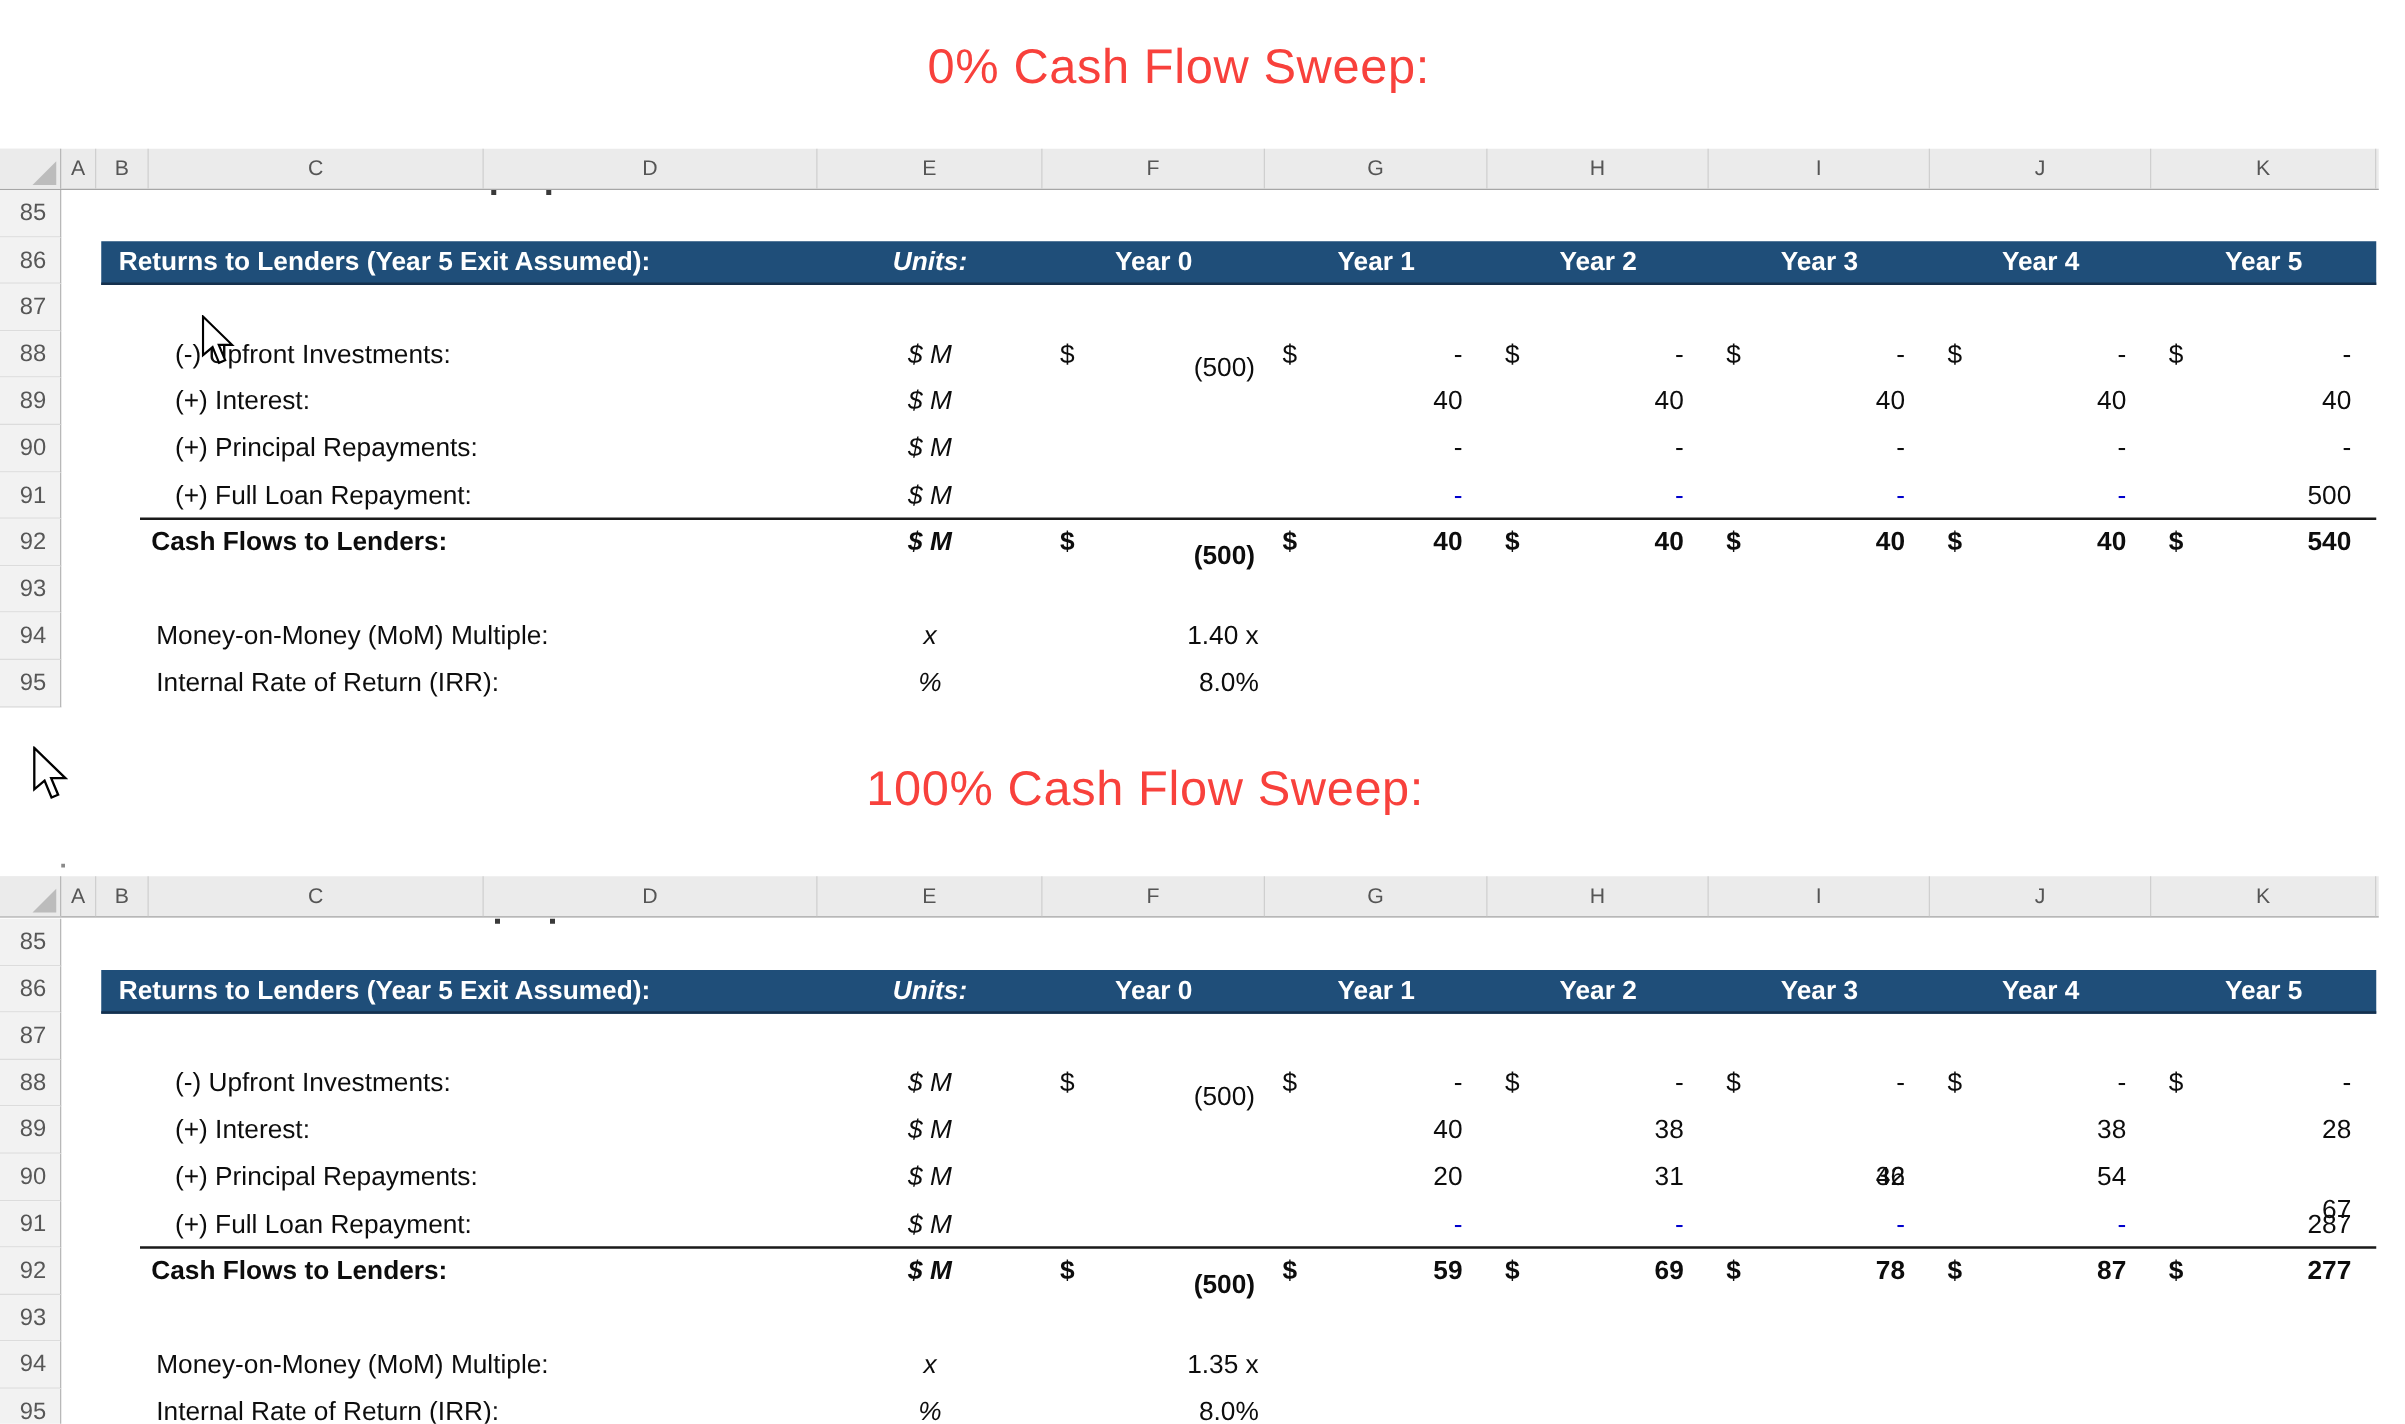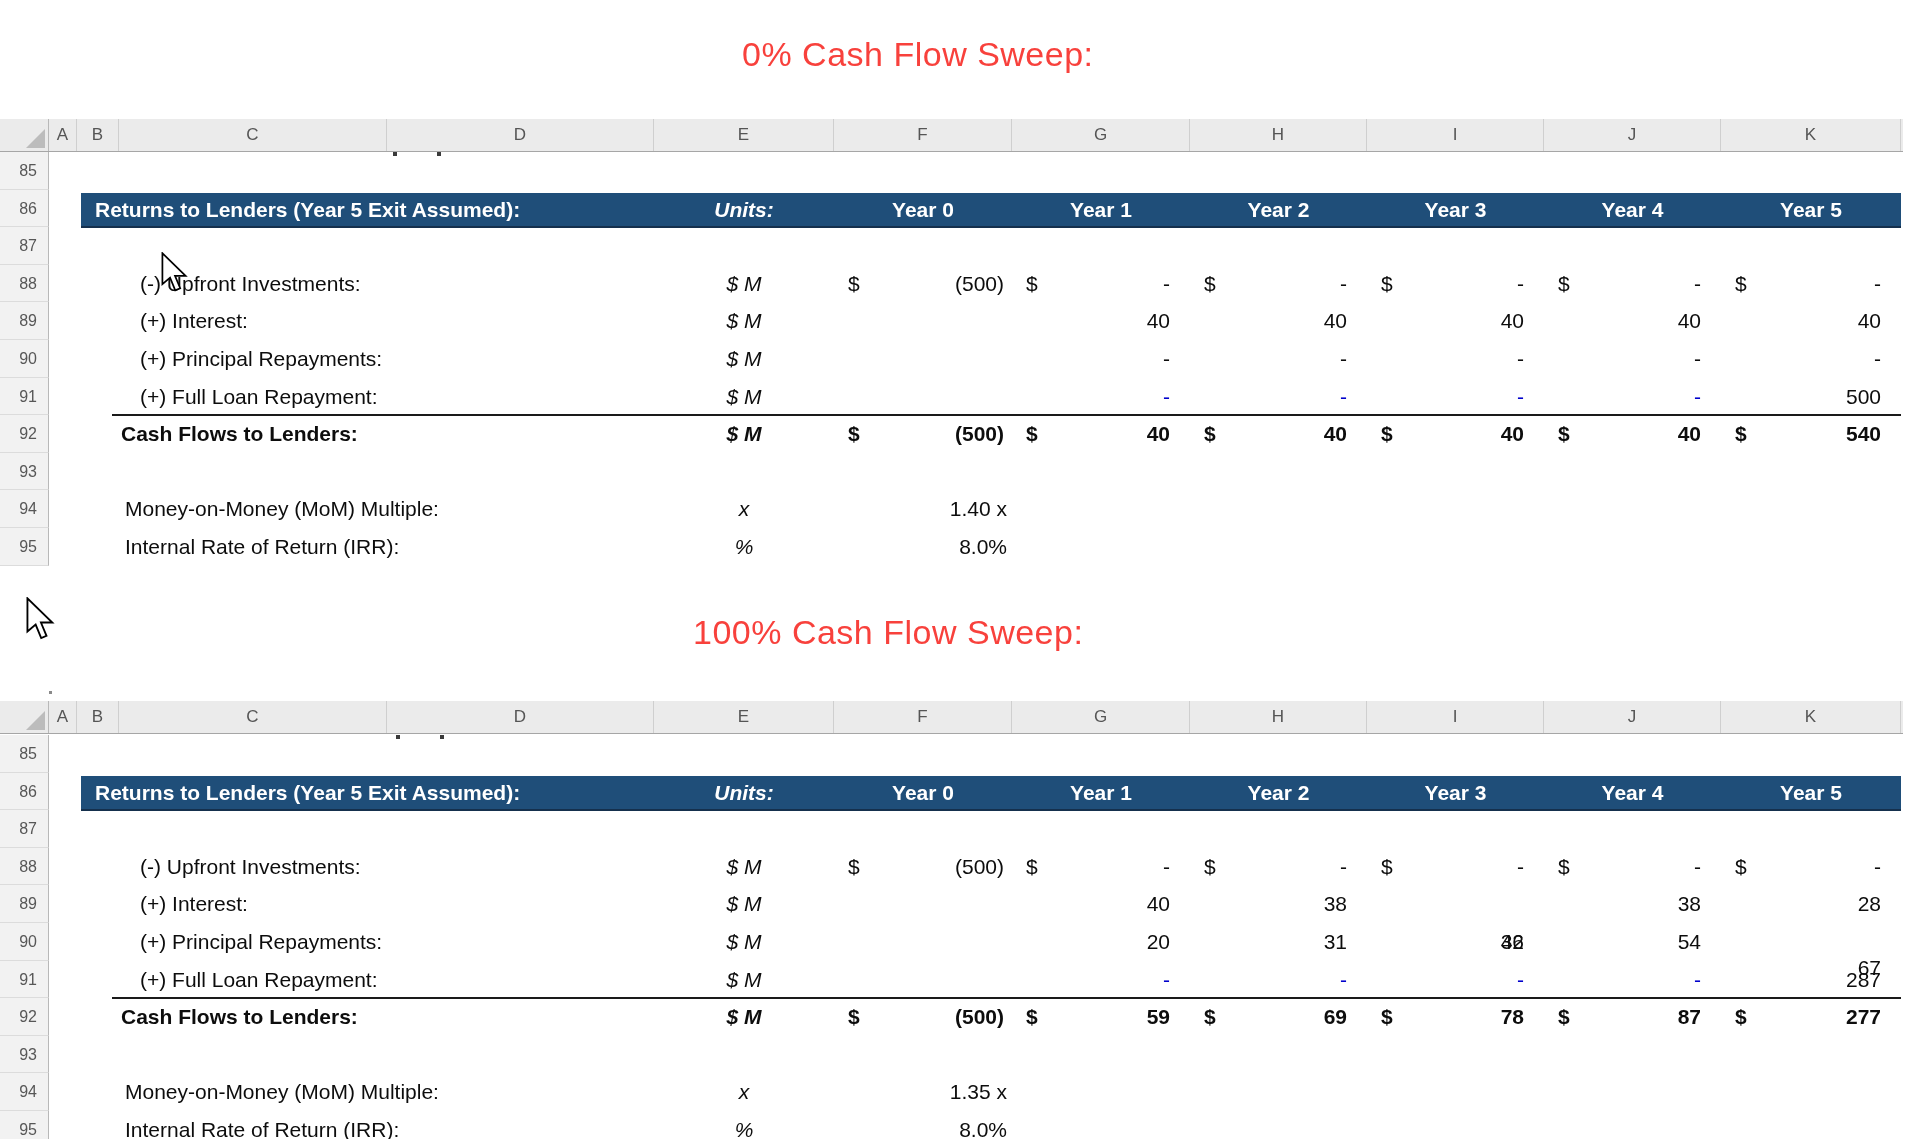--- a/index.html
+++ b/index.html
@@ -12,7 +12,7 @@
   
   .sheet-title{
     position:absolute;white-space:nowrap;
-    font-size:34px;line-height:46px;color:#f8413c;font-weight:400;
+    font-size:39px;line-height:46px;color:#f8413c;font-weight:400;
     letter-spacing:0.5px;
   }
   

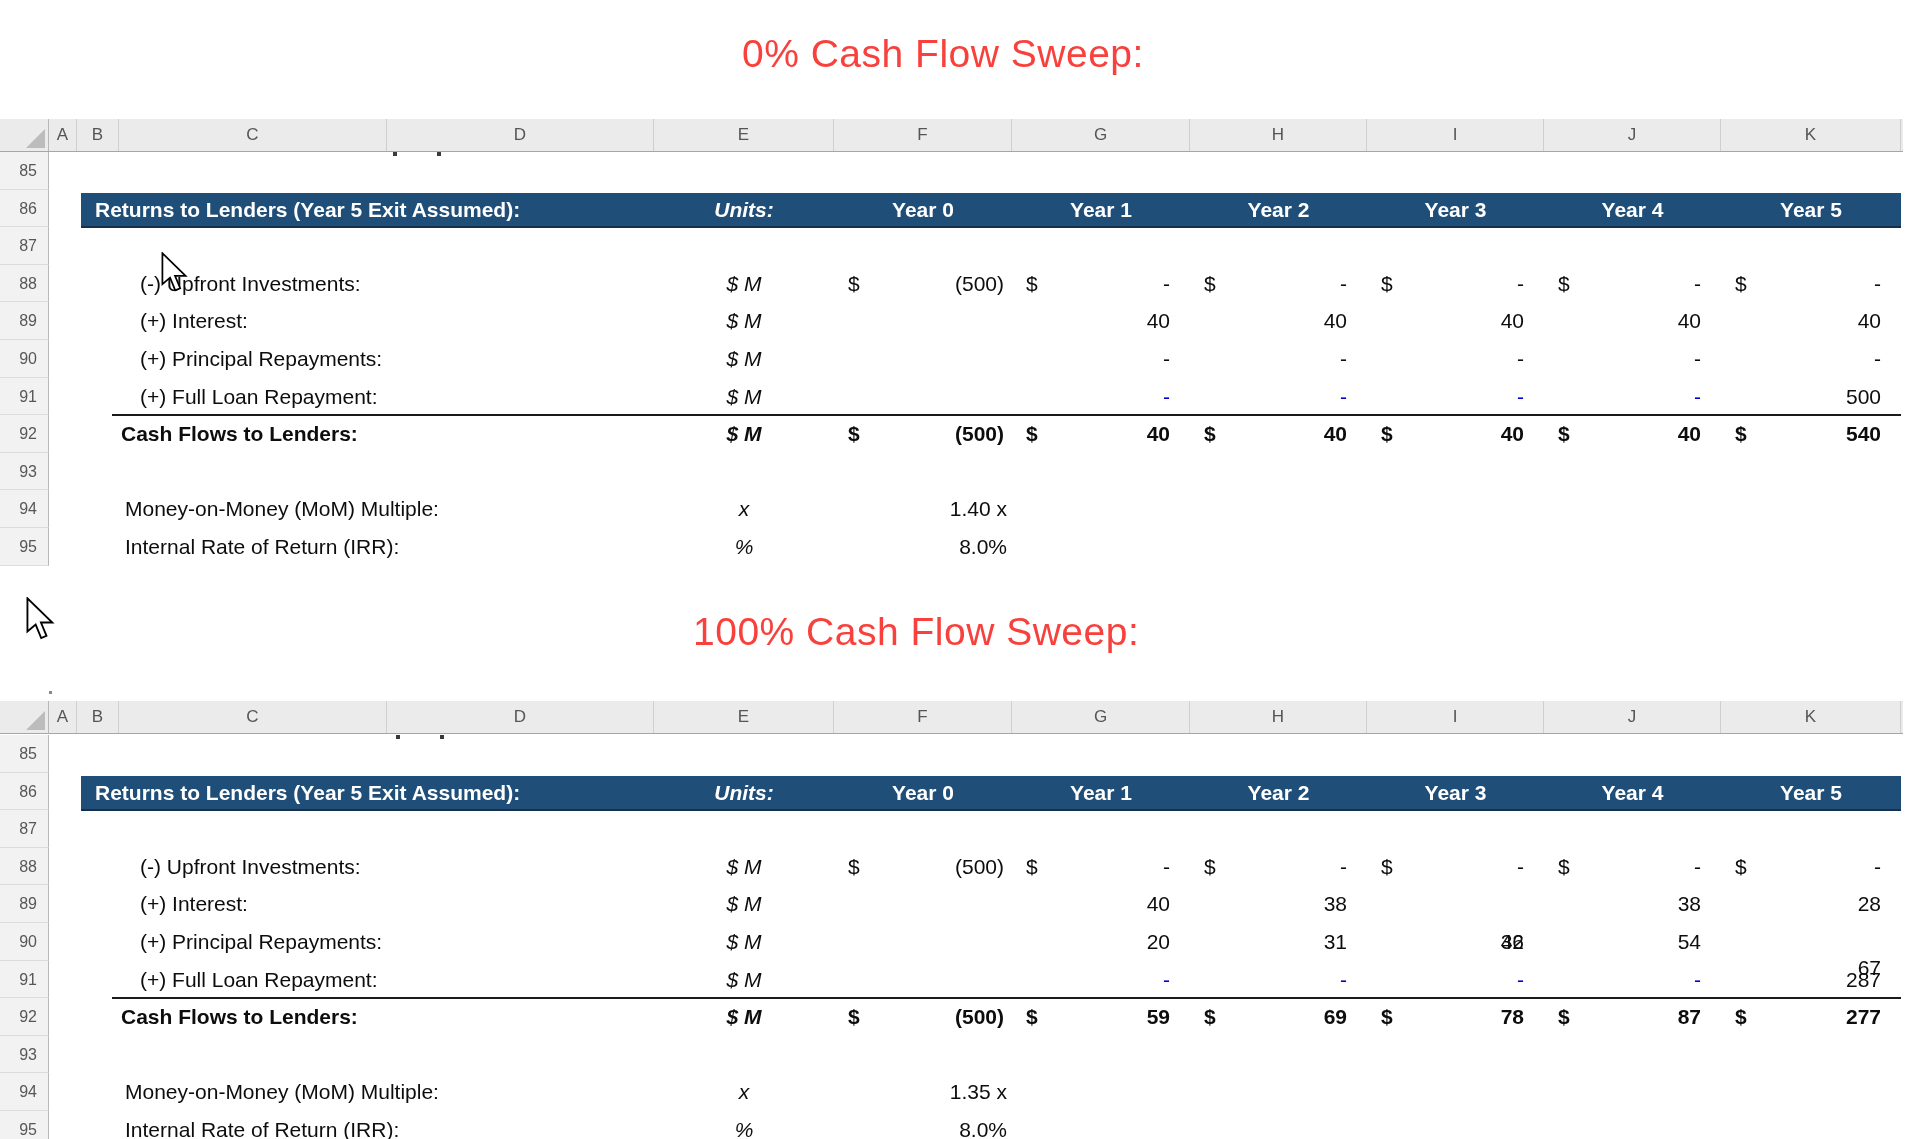--- a/index.html
+++ b/index.html
@@ -37,7 +37,7 @@
   .gutter-cell{
     position:absolute;left:0;width:49px;box-sizing:border-box;
     background:#f2f2f2;border-bottom:1px solid #dcdcdc;border-right:1px solid #b8b8b8;
-    font-size:16px;color:#575757;text-align:right;padding-right:11px;
+    font-size:19px;color:#575757;text-align:right;padding-right:11px;
   }
   
   .band{

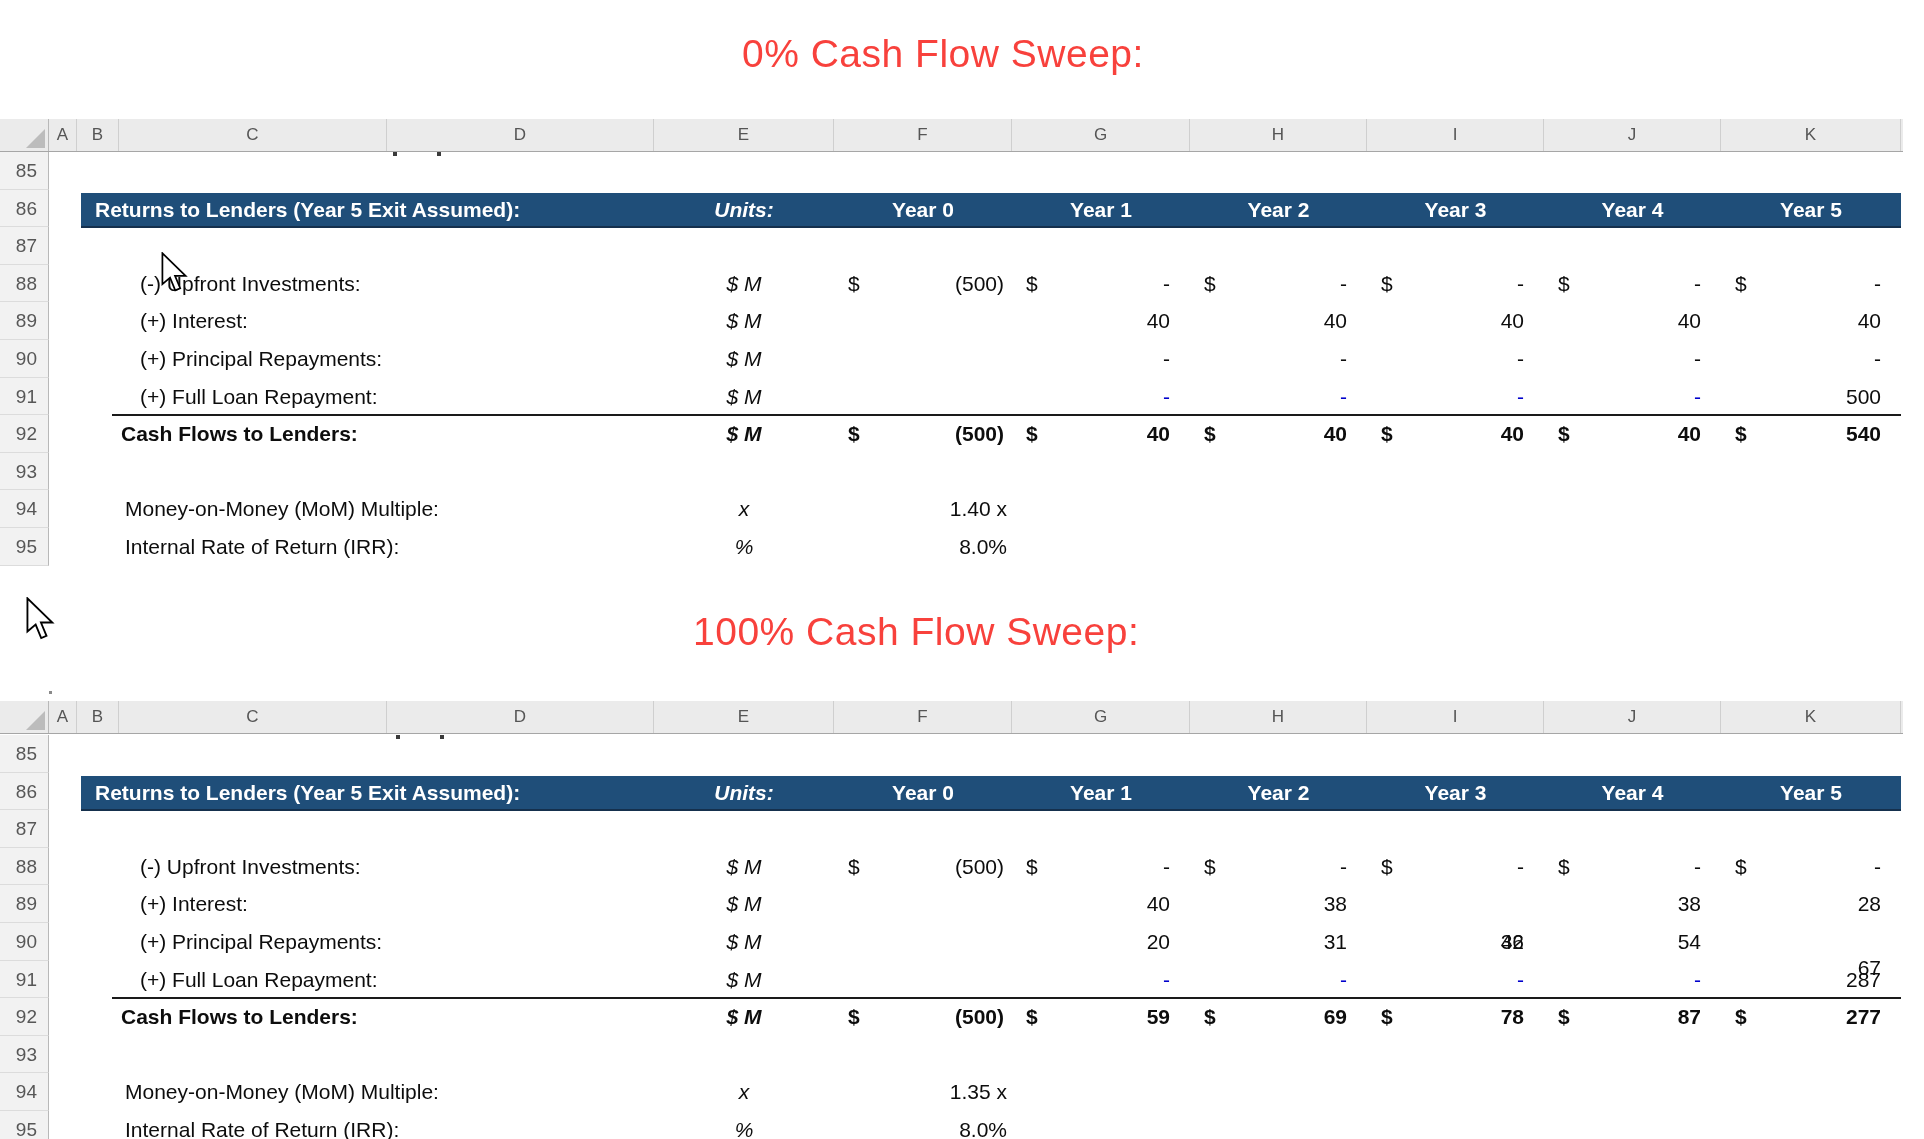--- a/index.html
+++ b/index.html
@@ -63,7 +63,7 @@
   .cell{position:absolute;box-sizing:border-box;font-size:21px;color:#0d0d0d;}
   .cell .d{position:absolute;left:14px;top:0;}
   .cell .v{display:block;text-align:right;padding-right:20px;}
-  .cell .v.neg{padding-right:8px;}
+  .cell .v.neg{padding-right:8px;margin-top:11px;}
   .cell .v.plain{padding-right:5px;}
   .cell .v.blue{color:#0000cc;}
   .rule{

